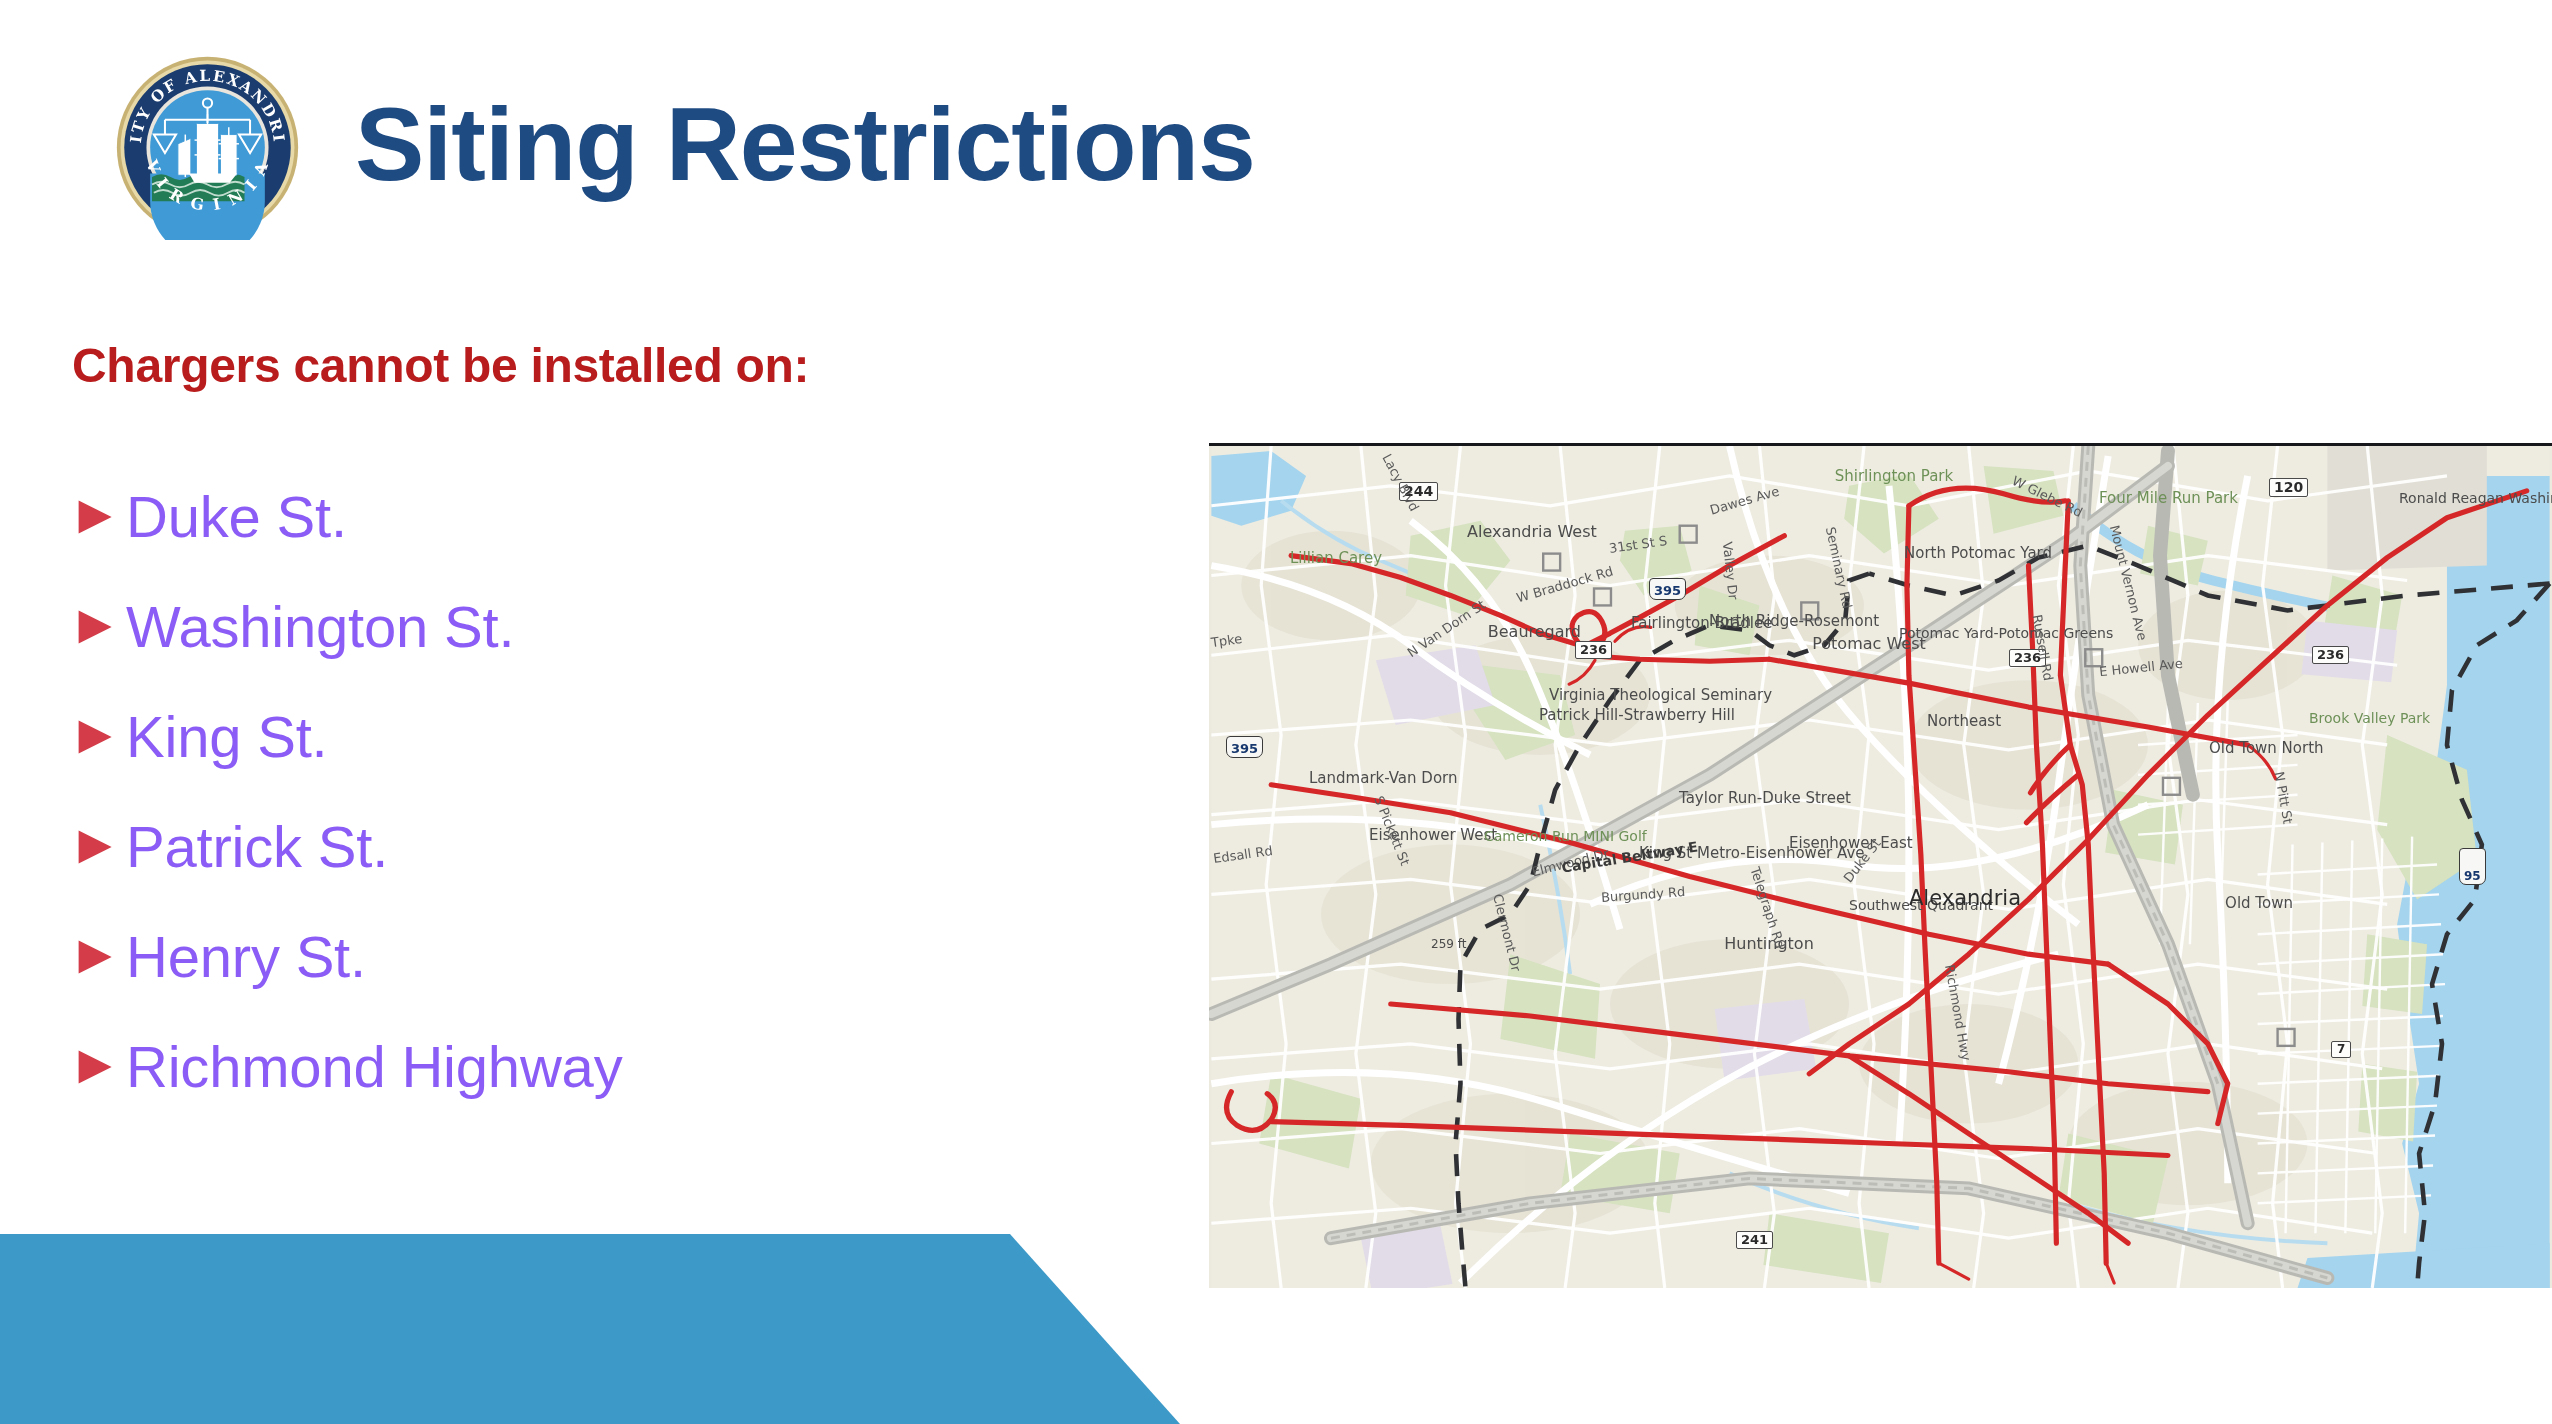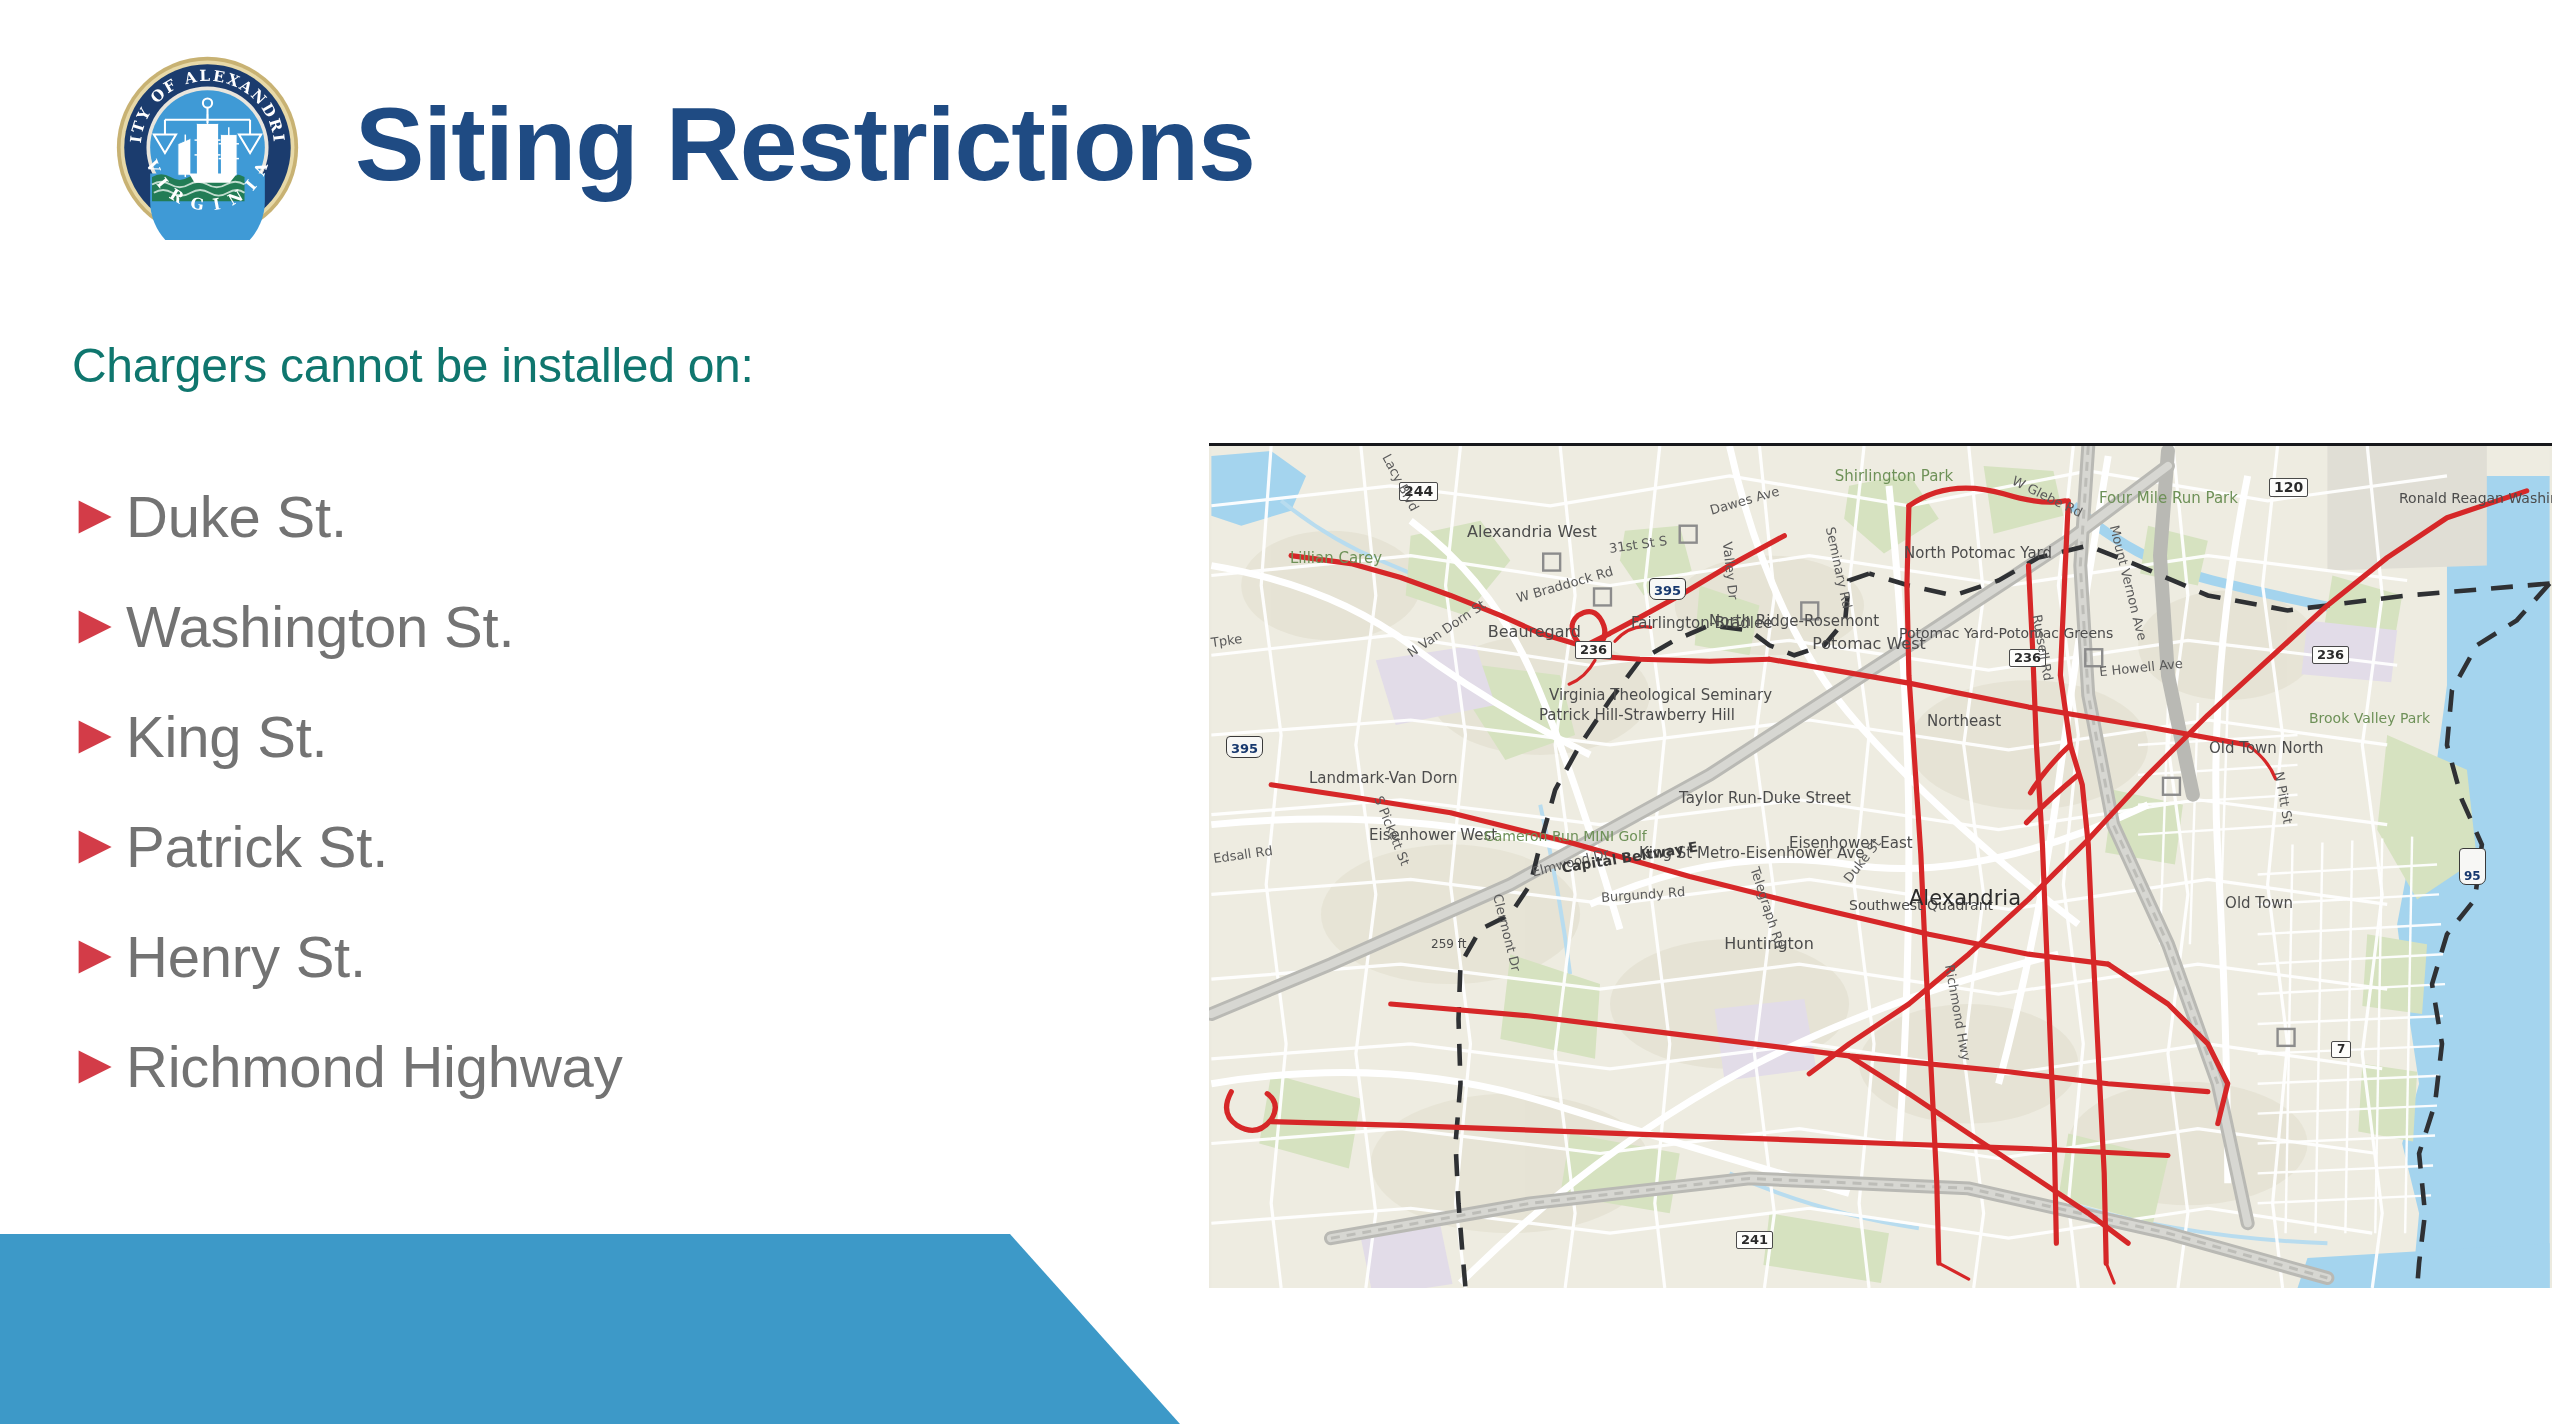--- a/index.html
+++ b/index.html
@@ -36,7 +36,7 @@
   
   #subheading{
     position:absolute; left:72px; top:338px;
-    font-size:48px; font-weight:normal; color:#0f766e;
+    font-size:48px; font-weight:bold; color:#b91c1c;
     letter-spacing:-.3px; white-space:nowrap; z-index:5;
   }
 

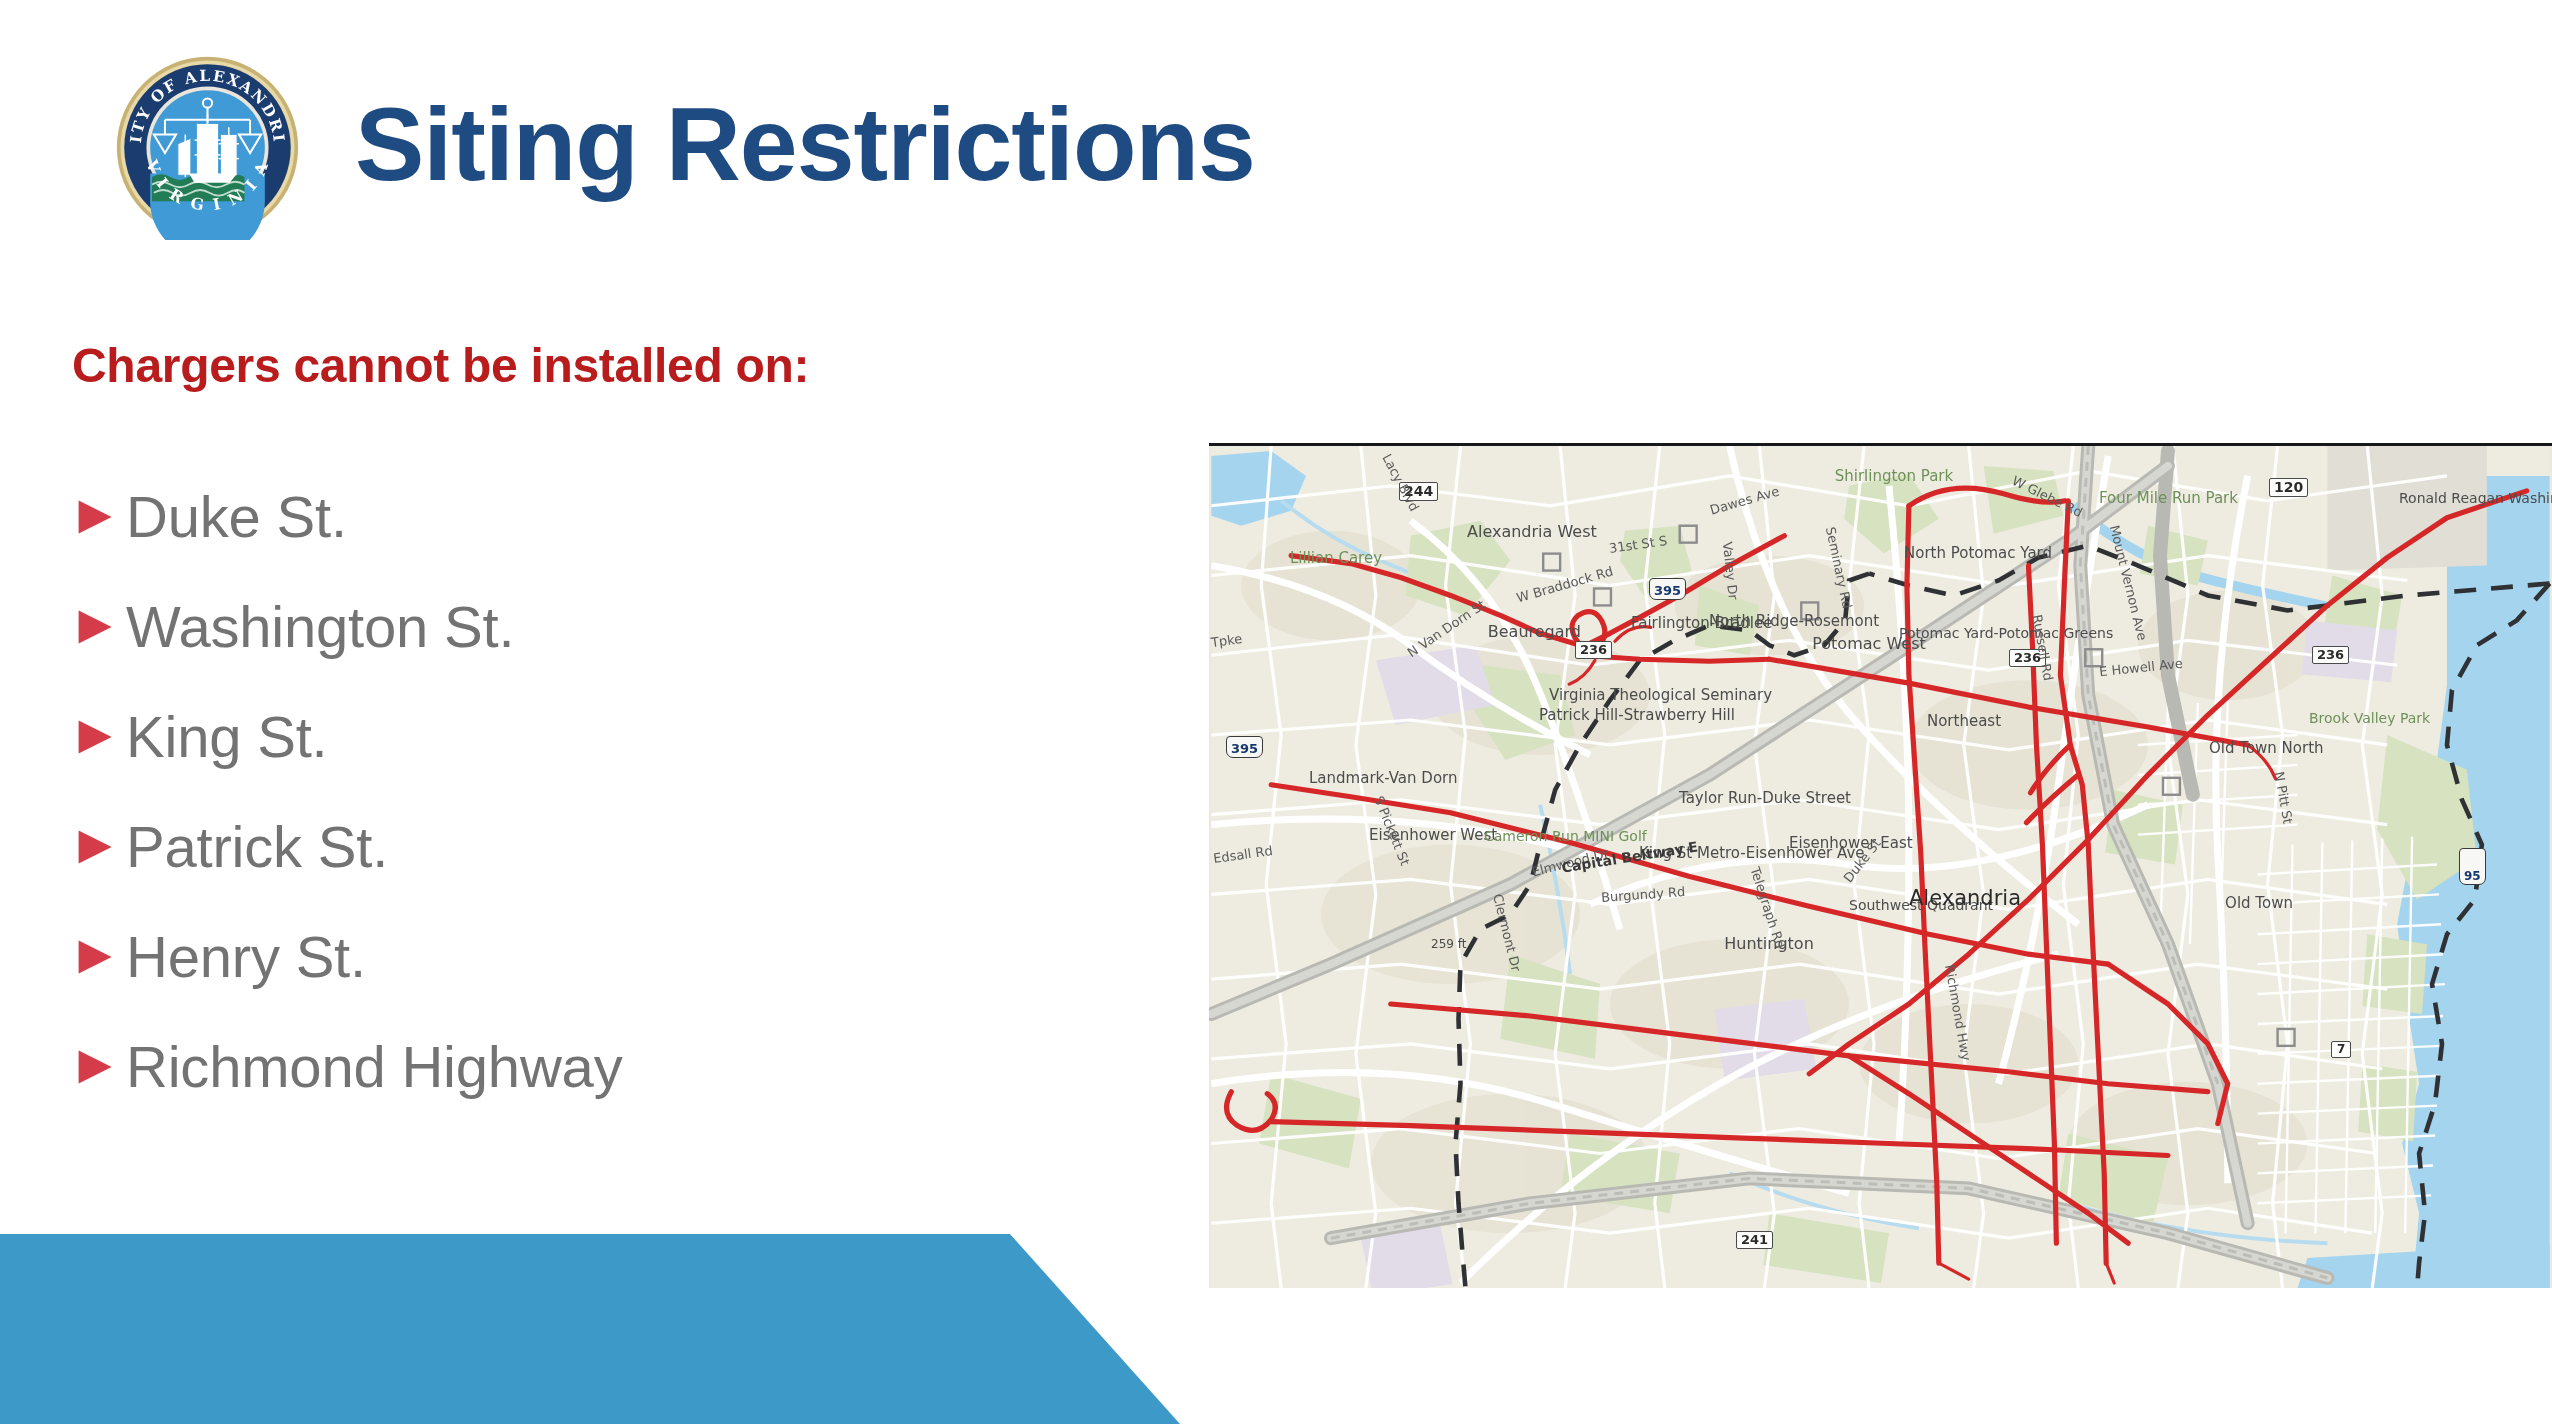--- a/index.html
+++ b/index.html
@@ -55,7 +55,7 @@
   }
   .bullet-arrow svg{ display:block; width:100%; height:100%; }
   .bullet-label{
-    font-size:58px; font-weight:400; color:#737373;
+    font-size:58px; font-weight:400; color:#8b5cf6;
     letter-spacing:-.2px; white-space:nowrap; line-height:1;
   }
 

